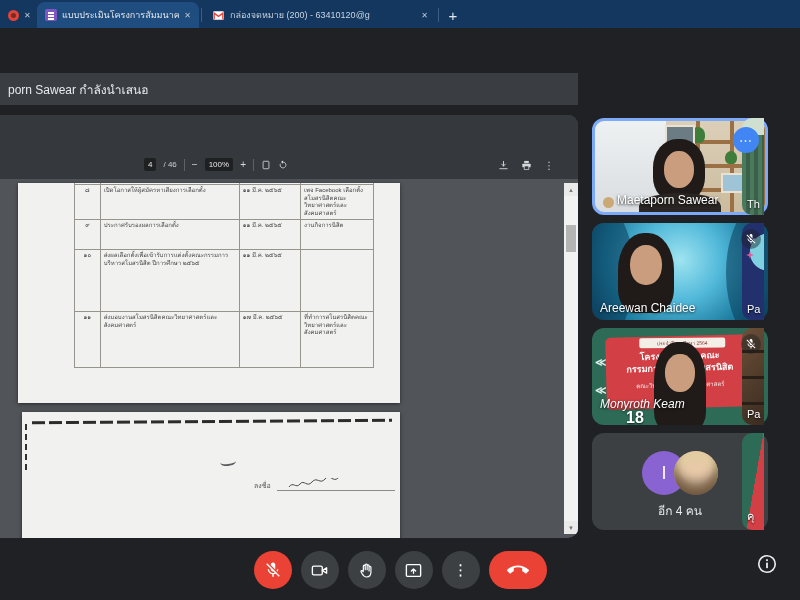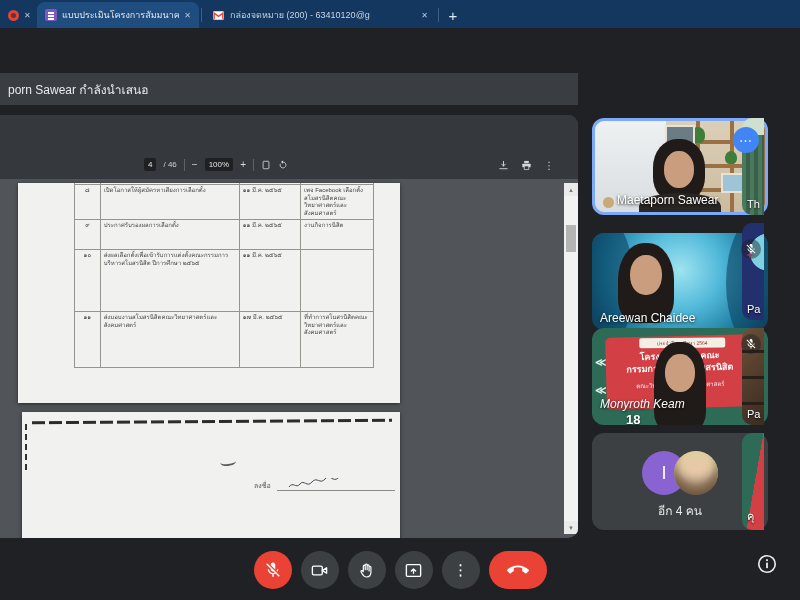--- a/index.html
+++ b/index.html
@@ -80,7 +80,7 @@
   .pinbadge{position:absolute;left:8px;bottom:4px;width:11px;height:11px;border-radius:50%;background:#c9a36a;opacity:.9;z-index:4;}
   .t1 .name{left:22px;text-align:right;}
 
-  .t2{top:233px;background:radial-gradient(circle at 50% 38%,#9fe4f0 0%,#52b9da 38%,#1f7fa3 72%,#123f5e 100%);text-align:right;}
+  .t2{top:223px;background:radial-gradient(circle at 50% 38%,#9fe4f0 0%,#52b9da 38%,#1f7fa3 72%,#123f5e 100%);text-align:right;}
   .t2 .arcL,.t2 .arcR{position:absolute;top:-20px;width:70px;height:140px;background:rgba(10,60,90,.55);}
   .t2 .arcL{left:-28px;border-radius:0 70% 70% 0;}
   .t2 .arcR{right:-28px;border-radius:70% 0 0 70%;}

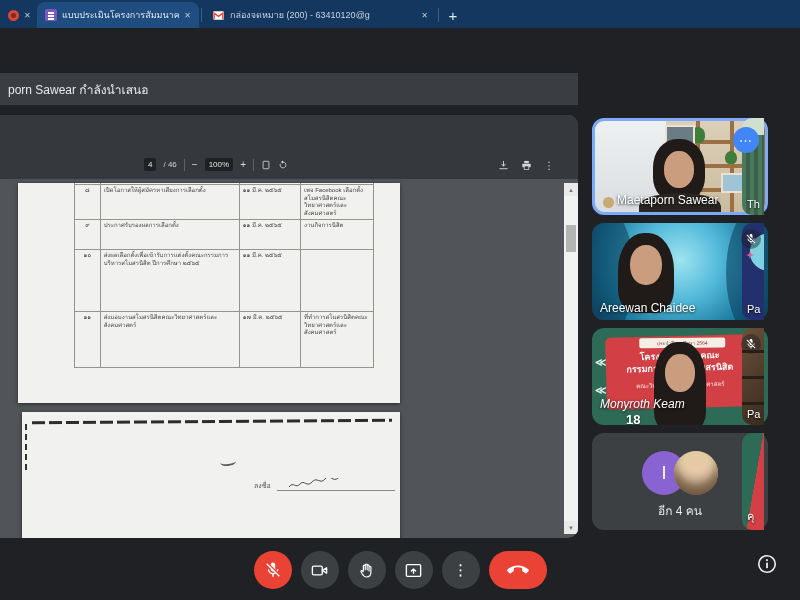--- a/index.html
+++ b/index.html
@@ -93,7 +93,7 @@
   .t3 .slide-l2{position:absolute;left:0;right:0;top:25px;text-align:center;color:#fff;font-weight:bold;font-size:9px;}
   .t3 .slide-l3{position:absolute;left:0;right:0;top:44px;text-align:center;color:#f6e9e9;font-size:6px;}
   .t3 .chev{position:absolute;color:#dff0ea;font-size:11px;font-weight:bold;}
-  .t3 .slidenum{position:absolute;left:34px;bottom:-2px;color:#fff;font-size:13px;font-weight:bold;z-index:4;text-shadow:0 1px 2px rgba(0,0,0,.7);}
+  .t3 .slidenum{position:absolute;left:34px;bottom:-2px;color:#fff;font-size:16px;font-weight:bold;z-index:4;text-shadow:0 1px 2px rgba(0,0,0,.7);}
 
   .t4{top:433px;}
   .t4 .avwrap{position:absolute;left:0;right:0;top:18px;height:44px;display:flex;justify-content:center;}

